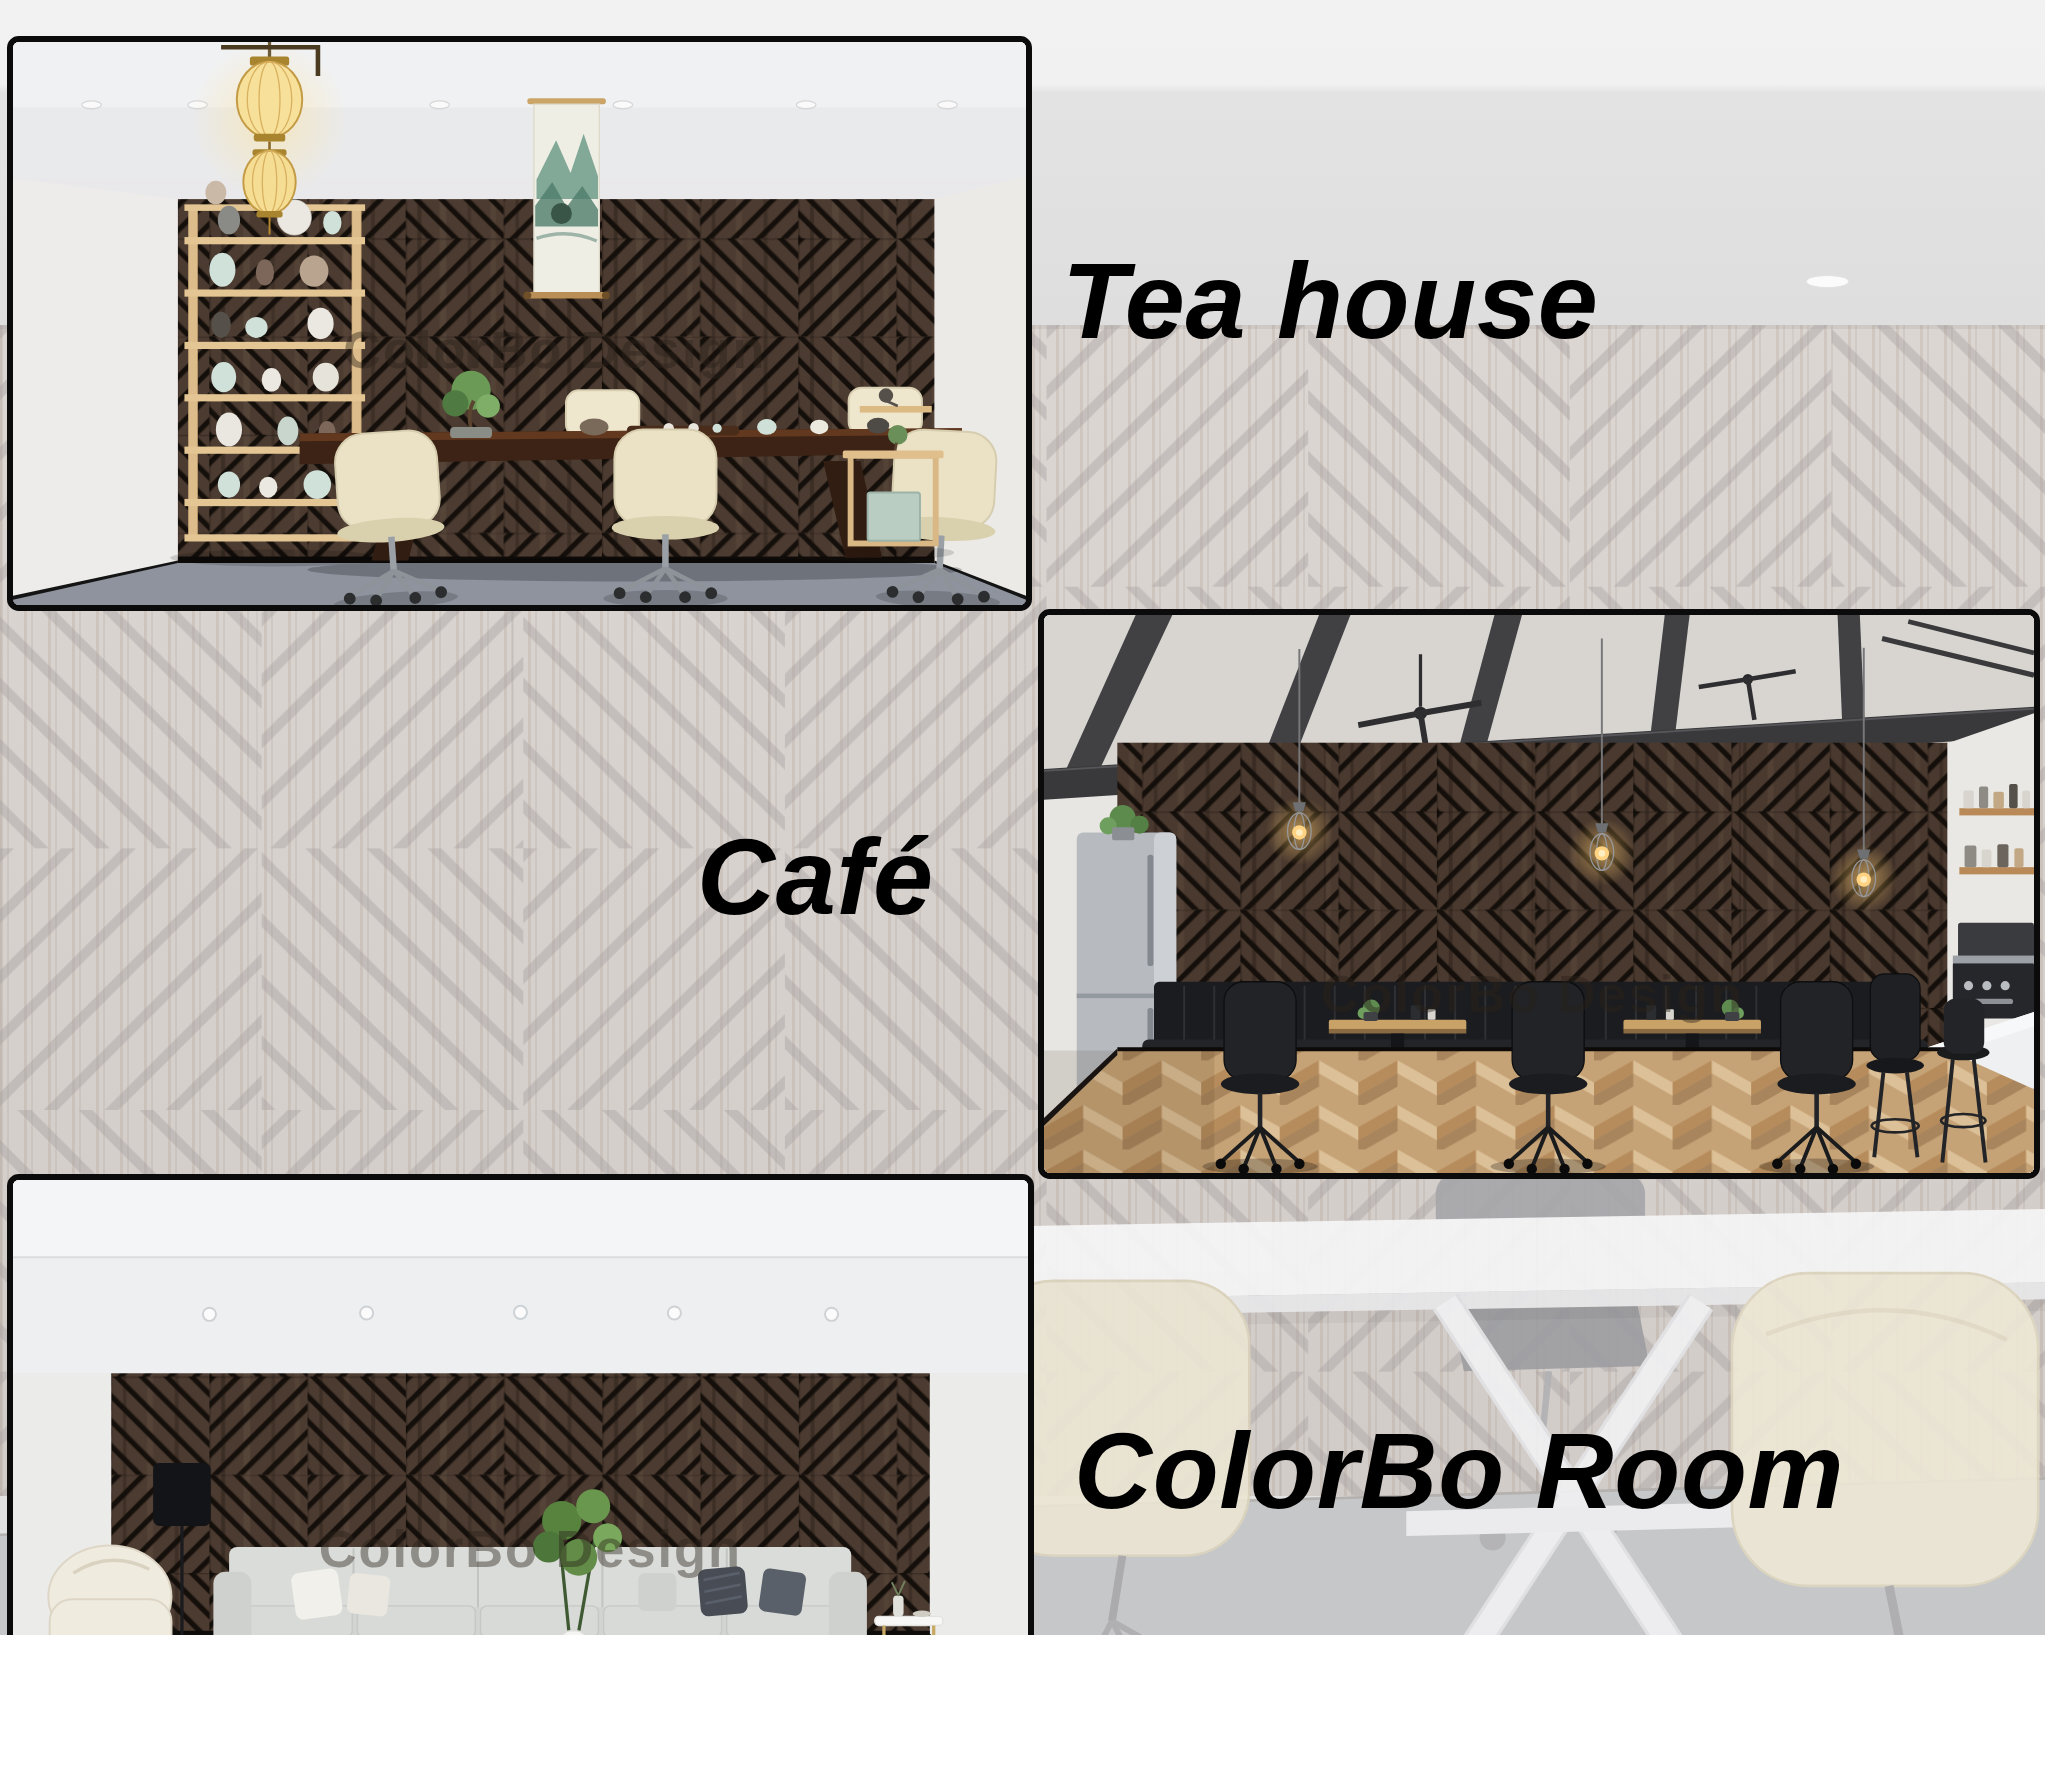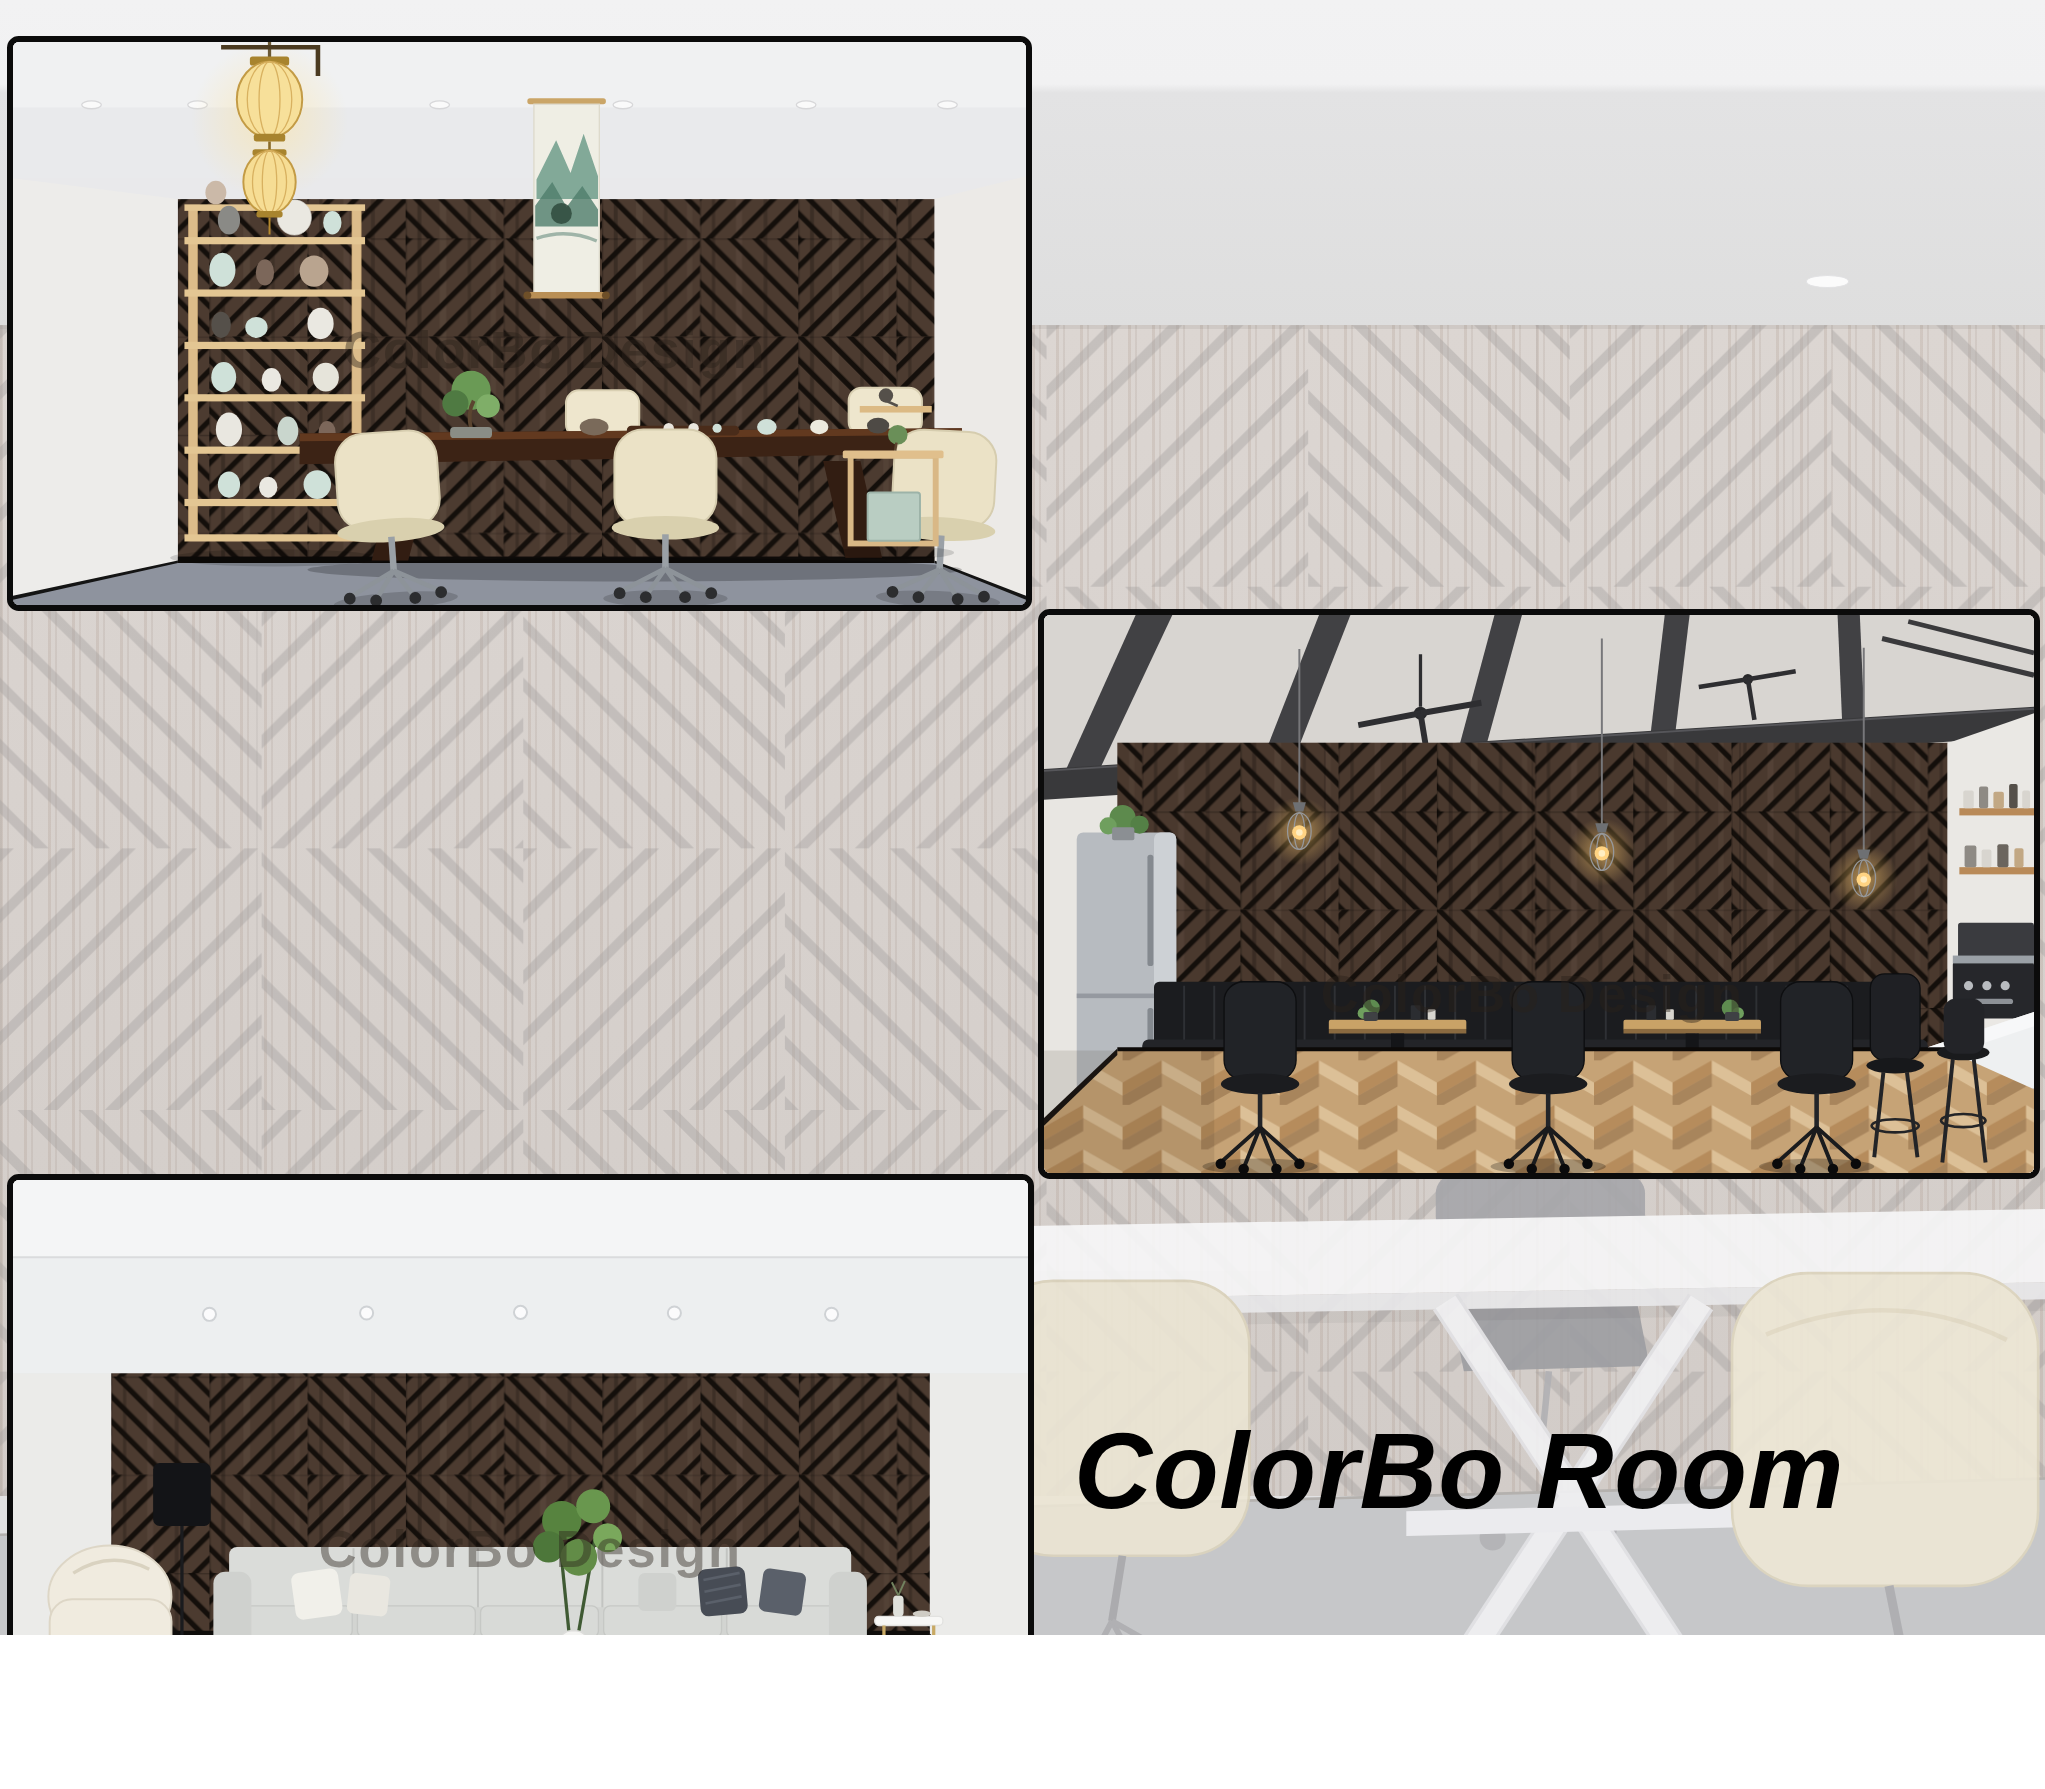--- a/index.html
+++ b/index.html
@@ -693,6 +693,7 @@
     </svg>
   </figure>
 
+  <div class="label label-tea">Tea house</div>
   <div class="label label-living">ColorBo Room</div>
 
 </div>

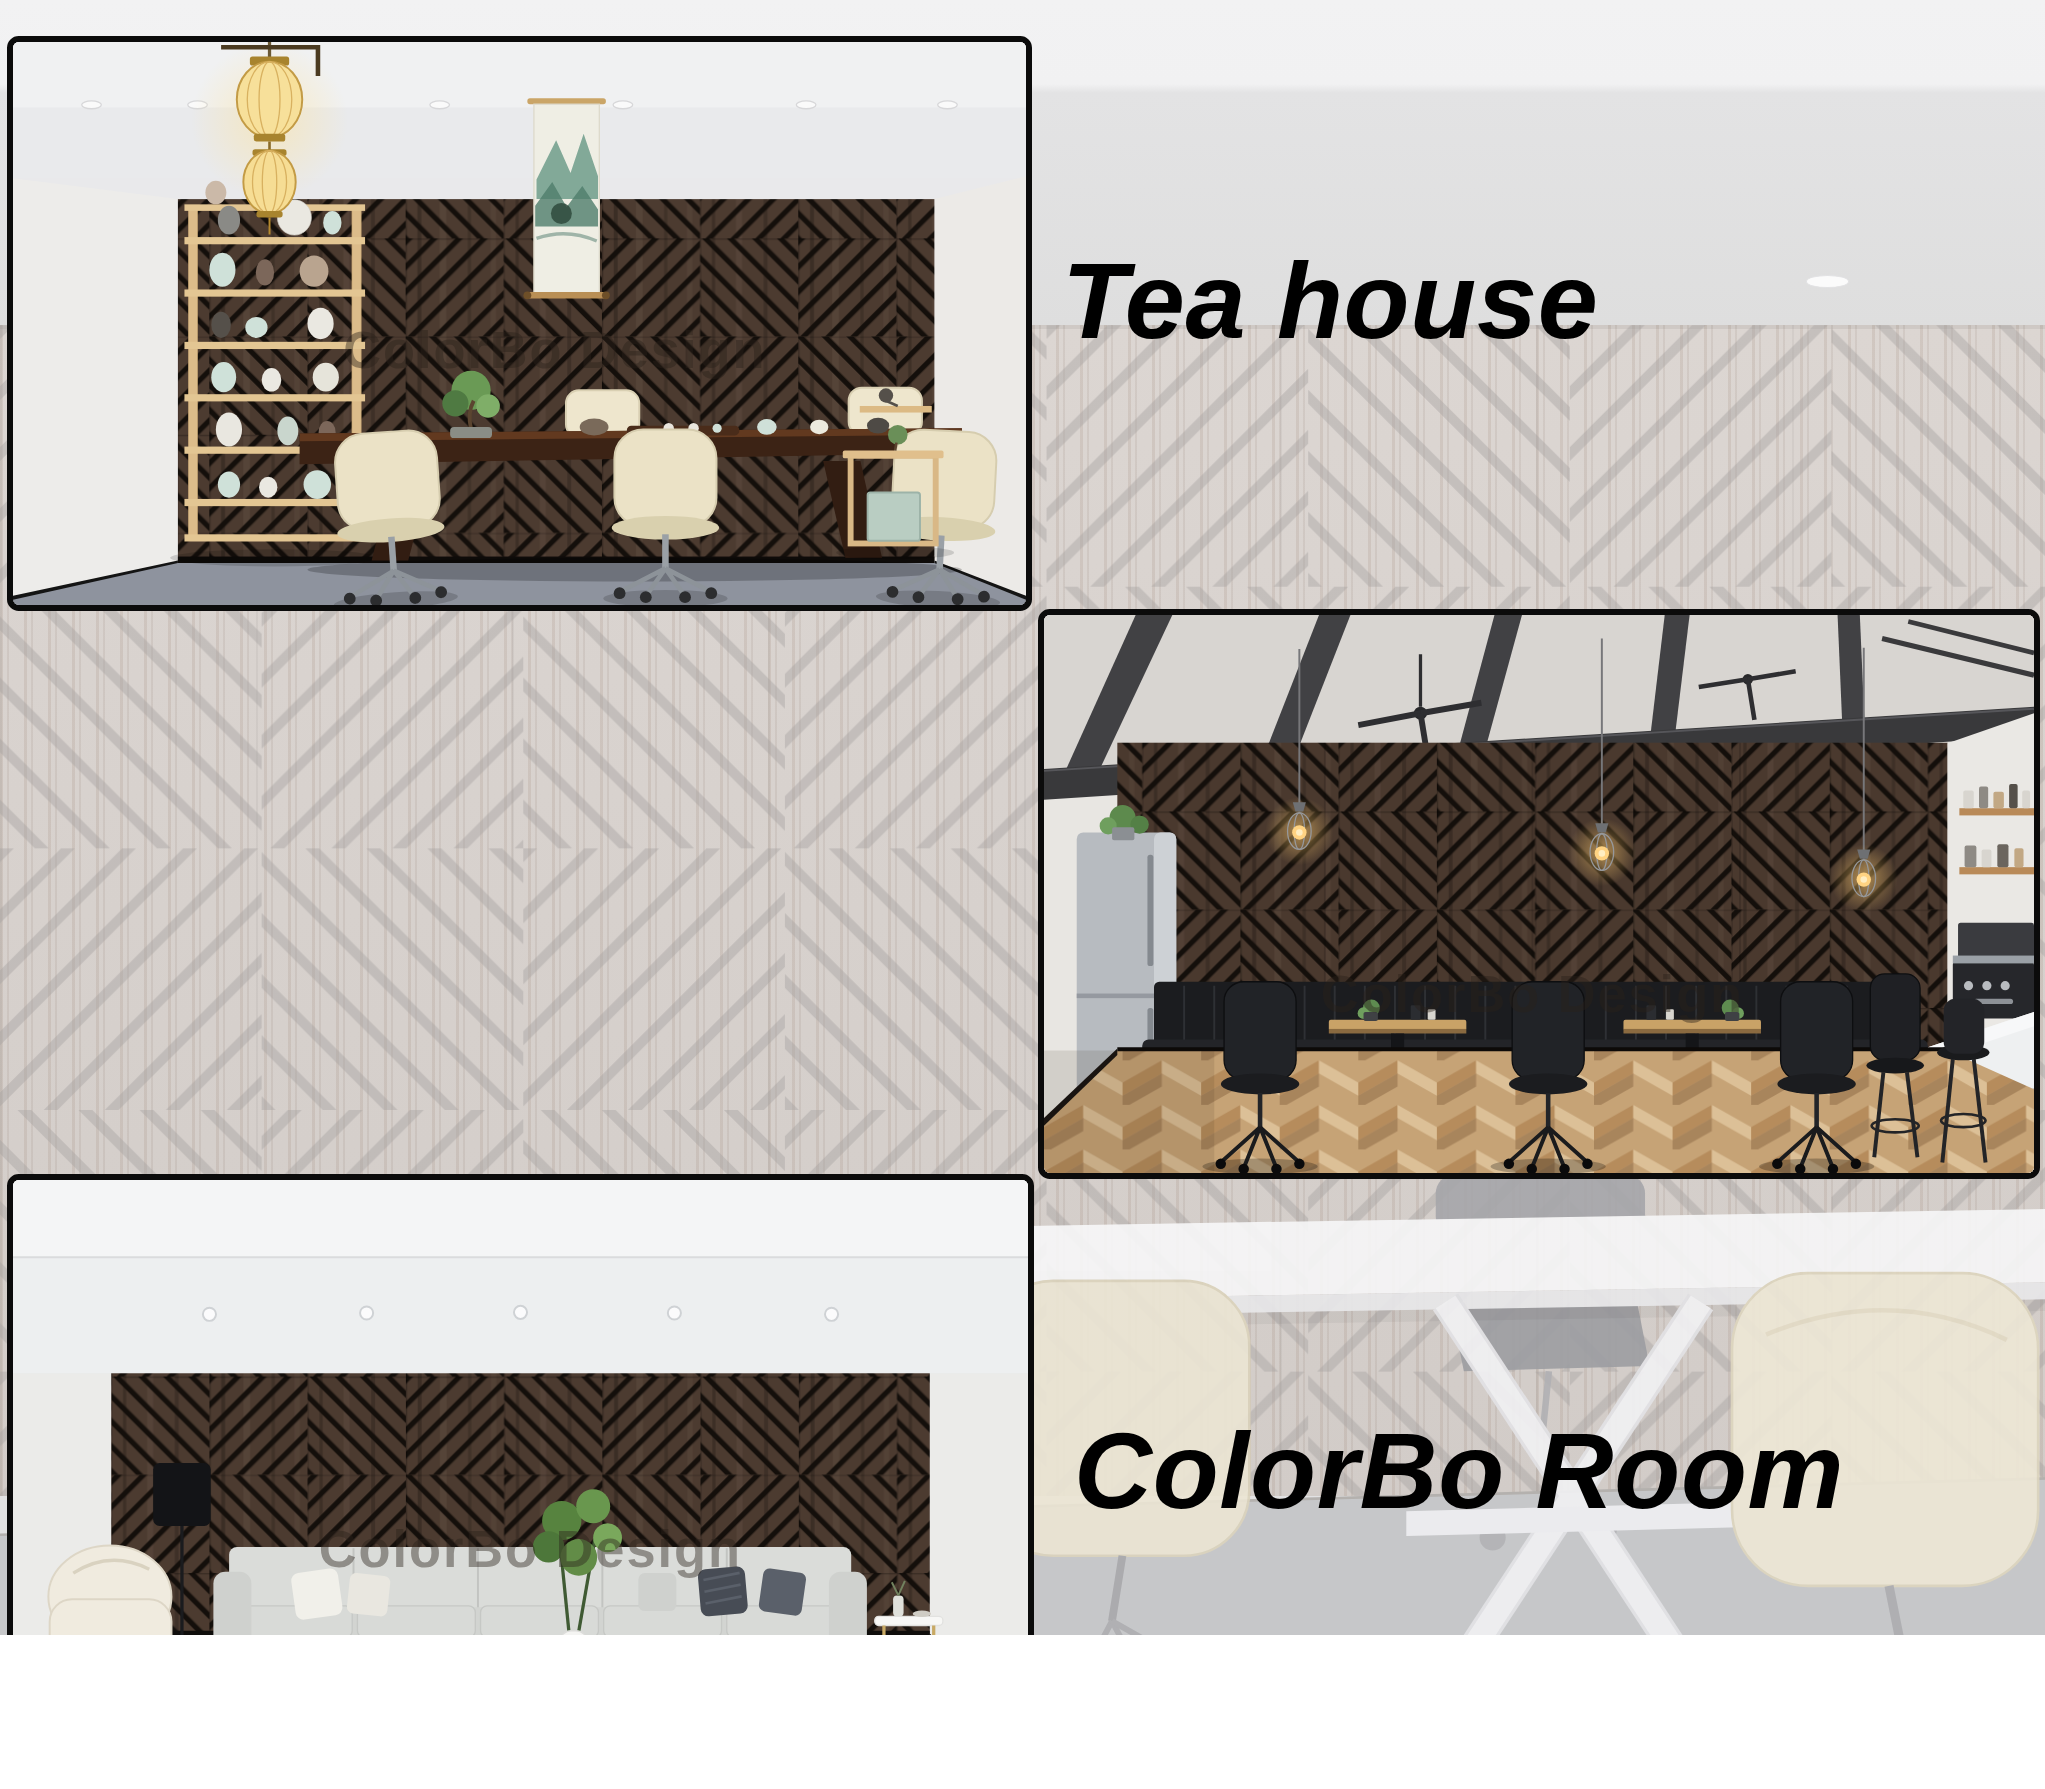--- a/index.html
+++ b/index.html
@@ -694,6 +694,7 @@
   </figure>
 
   <div class="label label-tea">Tea house</div>
+  <div class="label label-cafe">Café</div>
   <div class="label label-living">ColorBo Room</div>
 
 </div>

